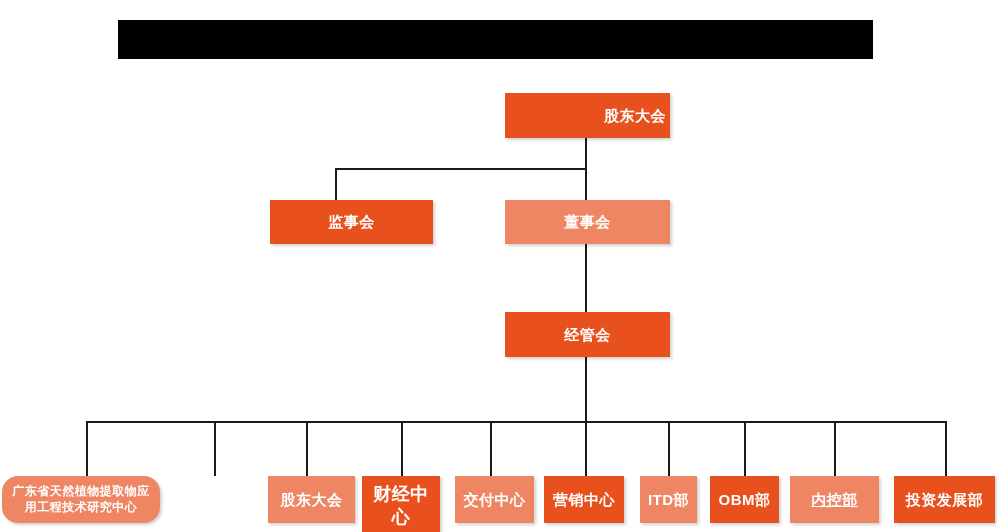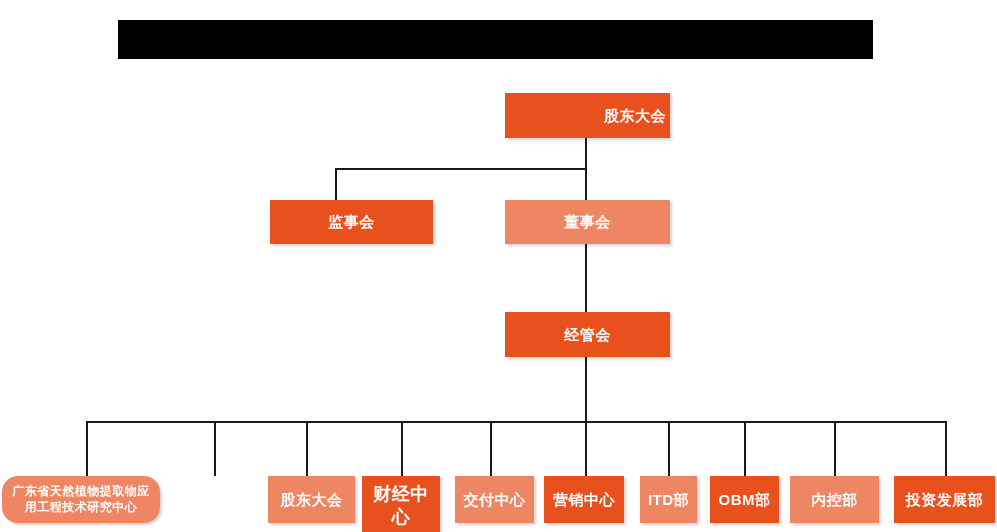--- a/index.html
+++ b/index.html
@@ -127,7 +127,7 @@
     <span class="node-label">OBM部</span>
   </div>
 
-  <div class="node light" style="left:790px; top:476px; width:89px; height:47px; font-size:15px;">
+  <div class="node light" style="left:790px; top:476px; width:89px; height:47px; font-size:15px;text-decoration:underline;">
     <span class="node-label">内控部</span>
   </div>
 

